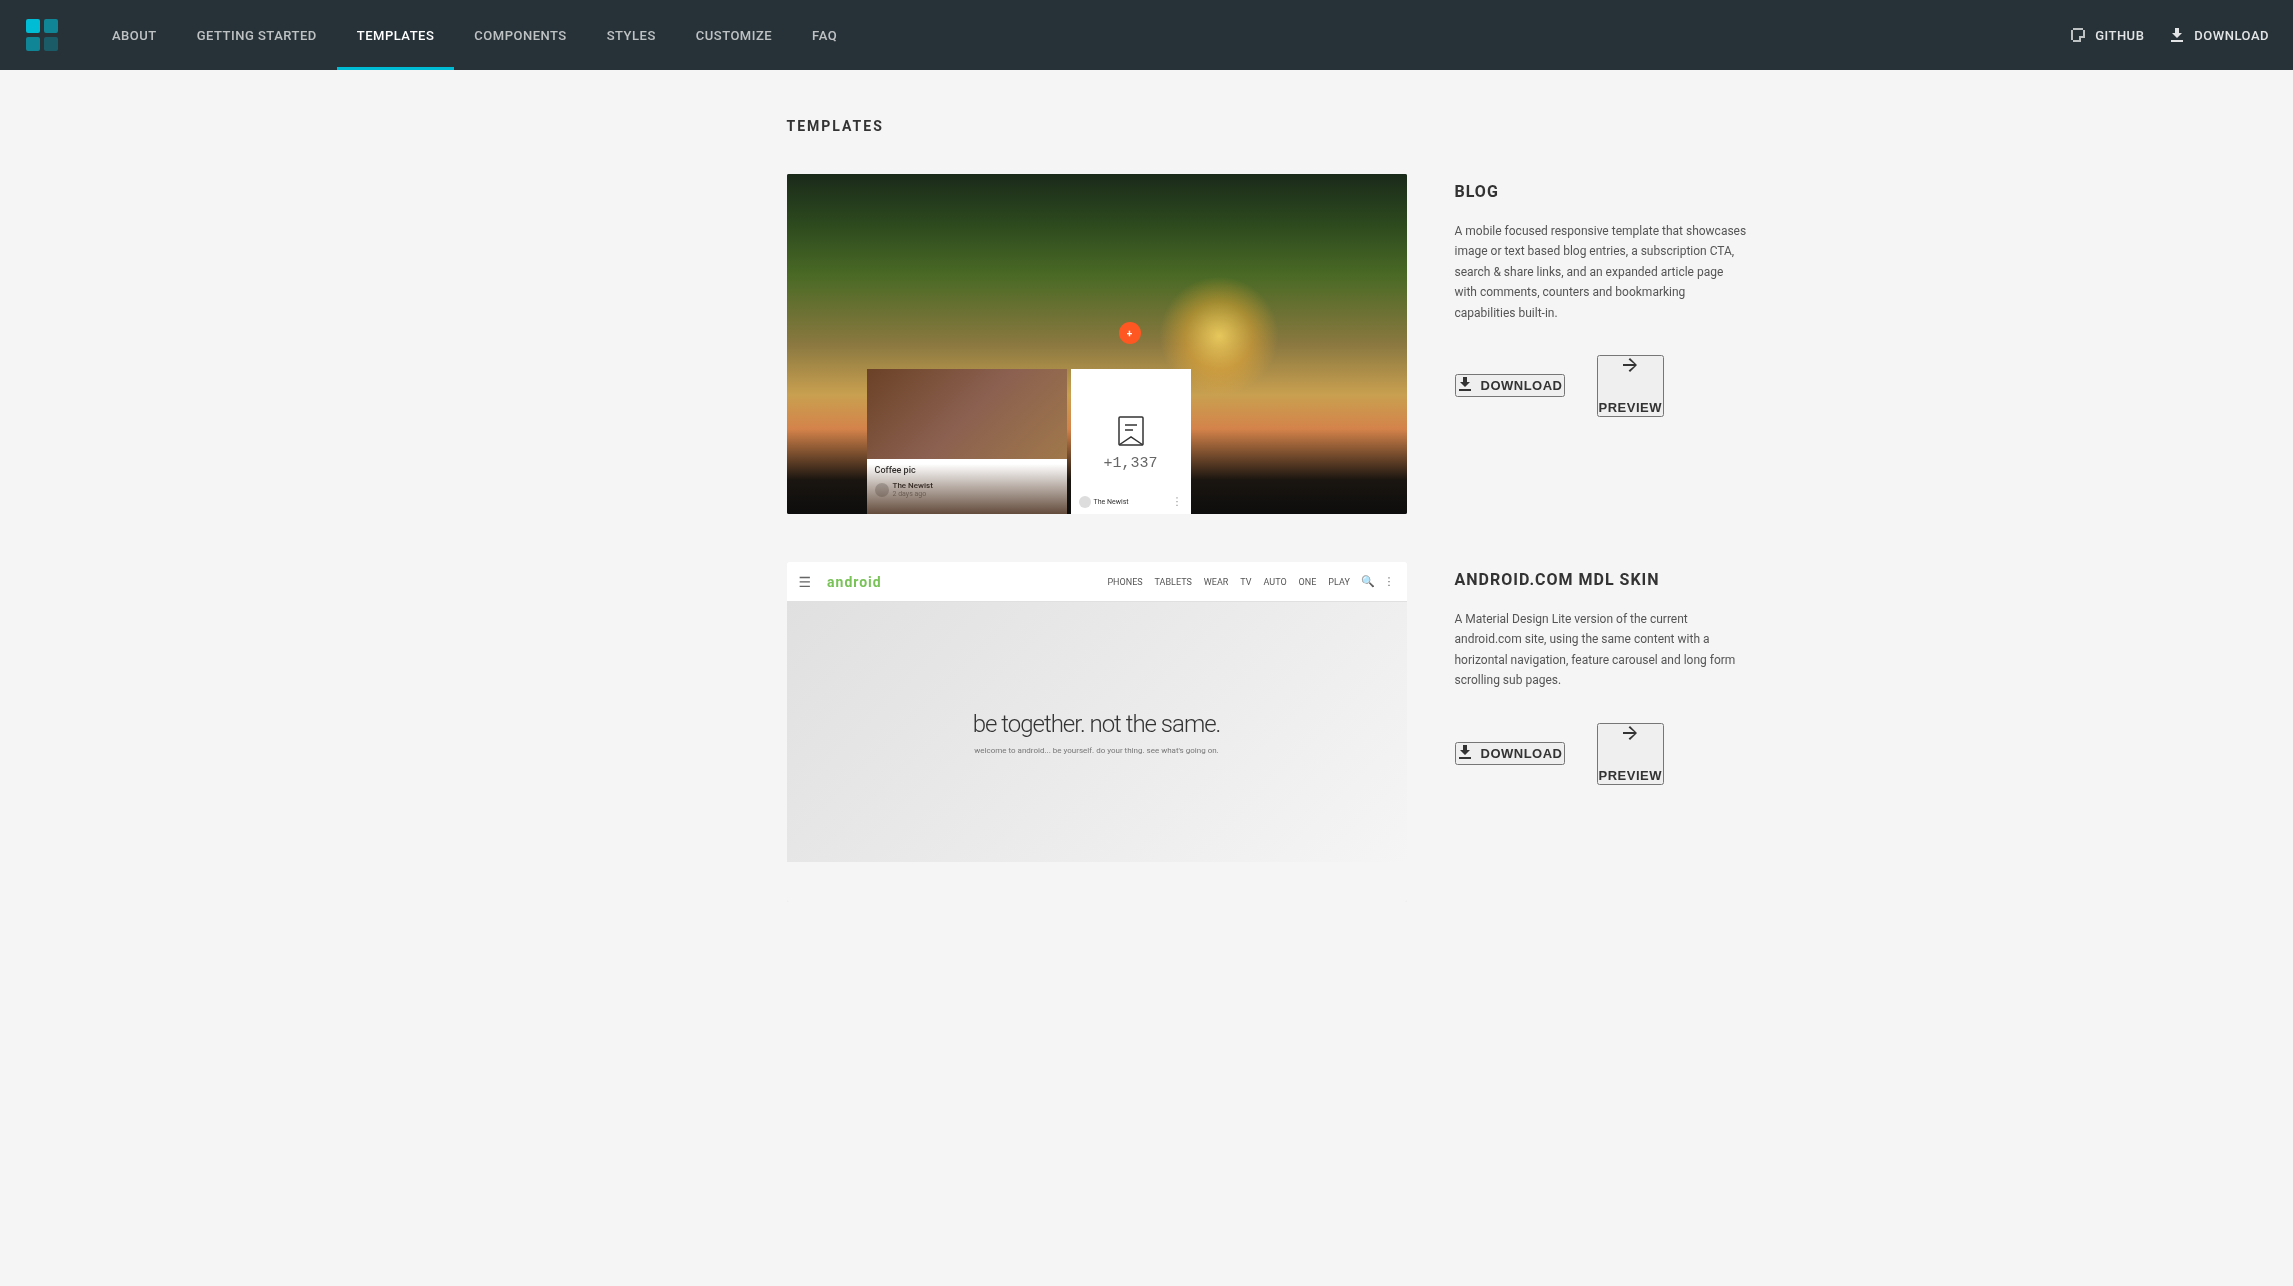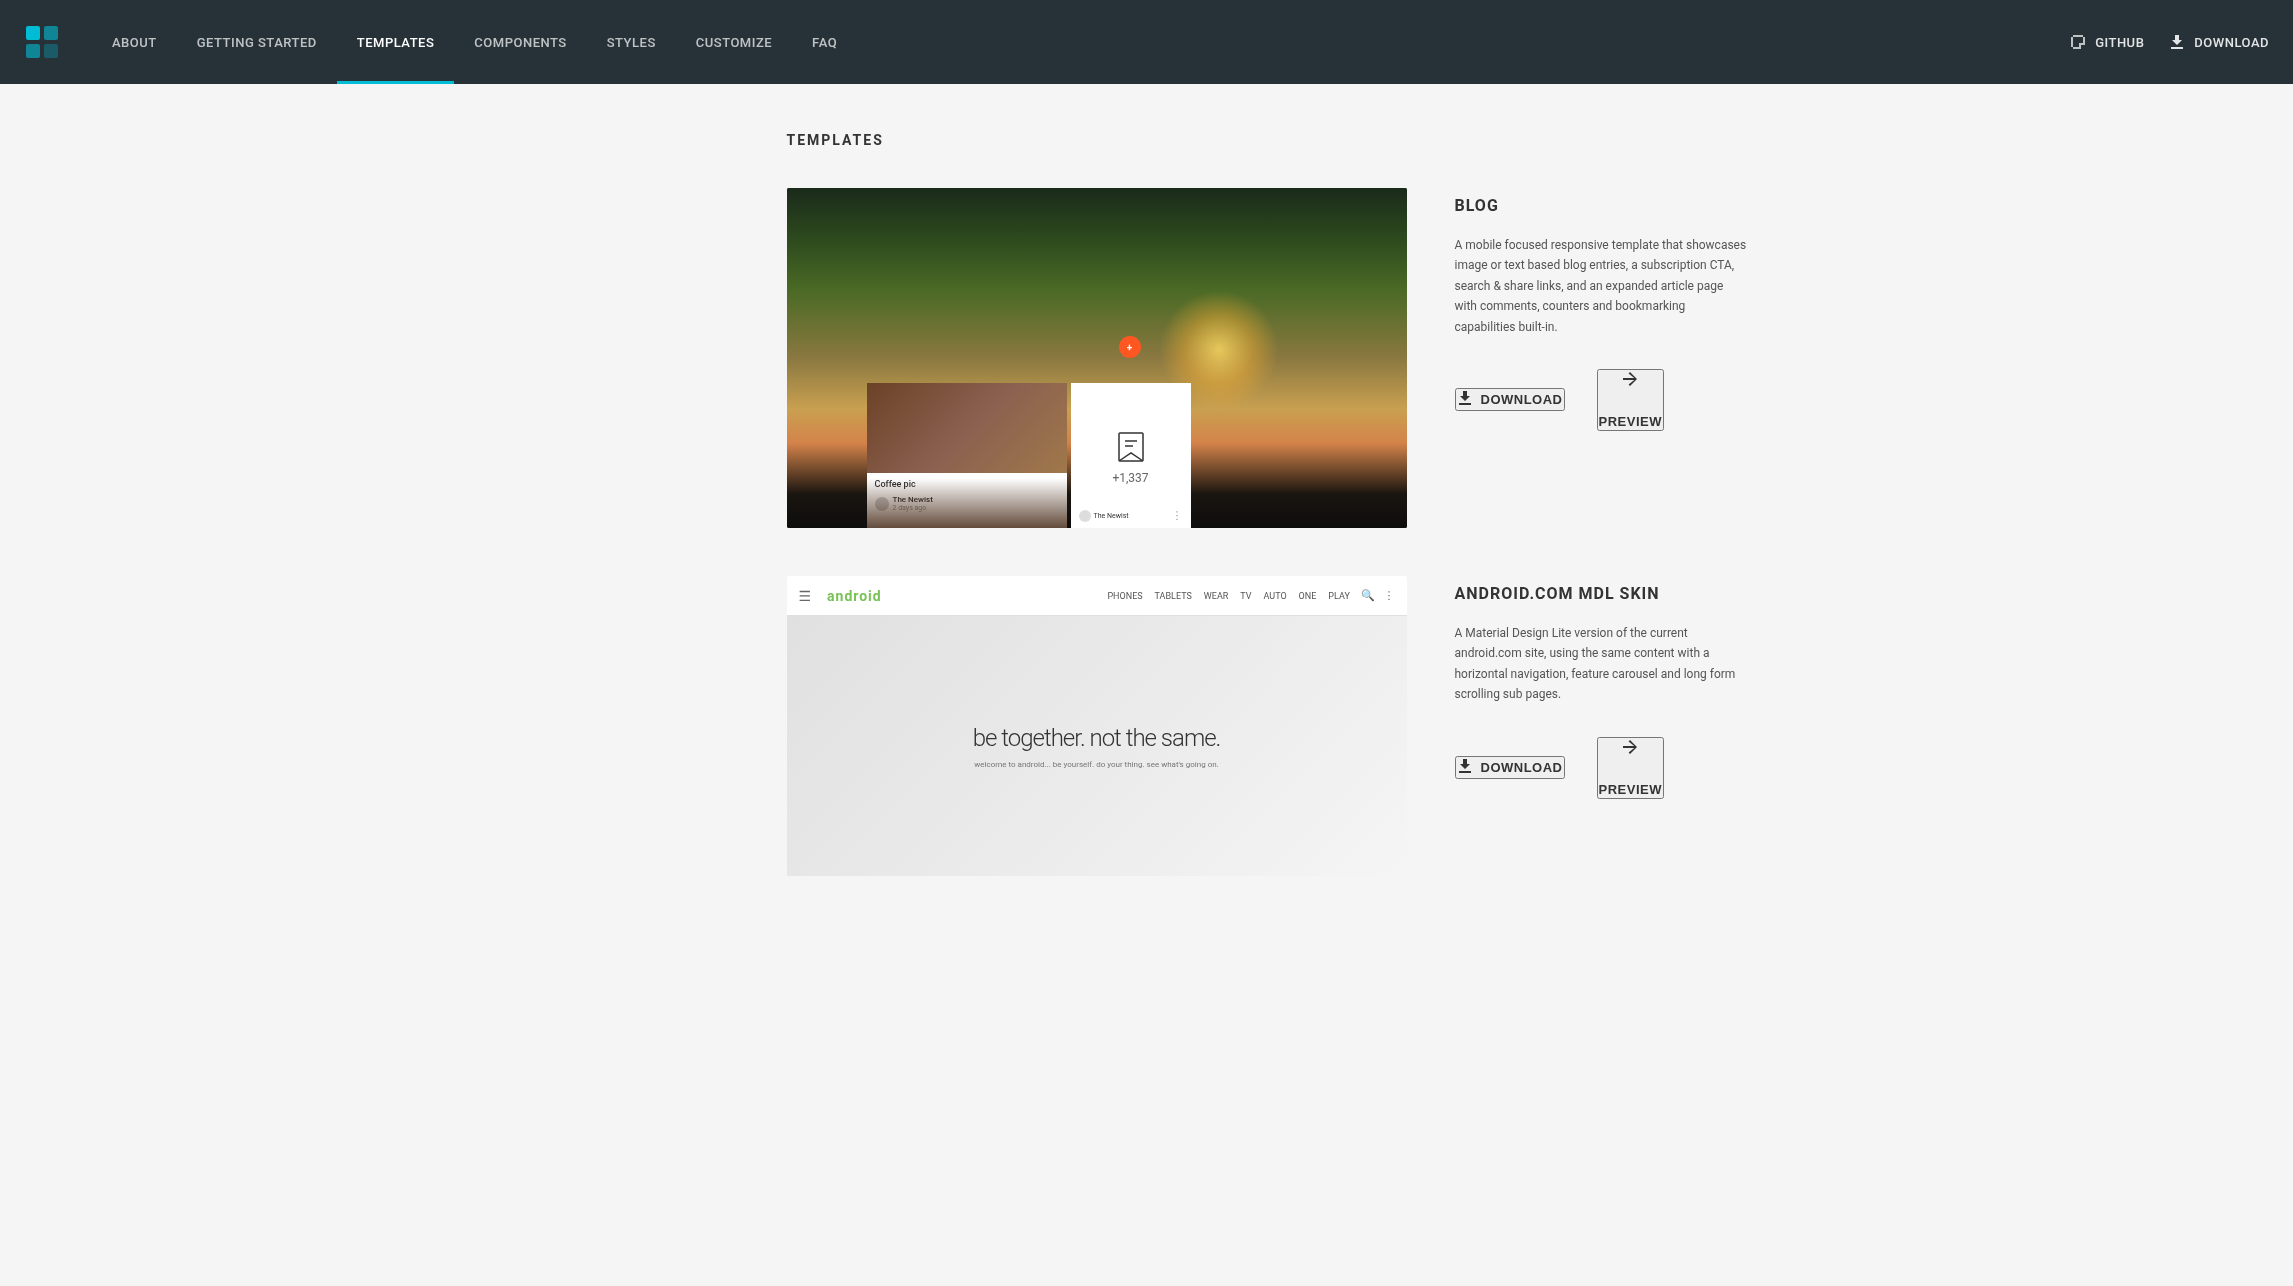--- a/index.html
+++ b/index.html
@@ -19,7 +19,7 @@
       background-color: #263238;
       display: flex;
       align-items: center;
-      height: 84px;
+      height: 70px;
       padding: 0 24px;
       position: relative;
     }

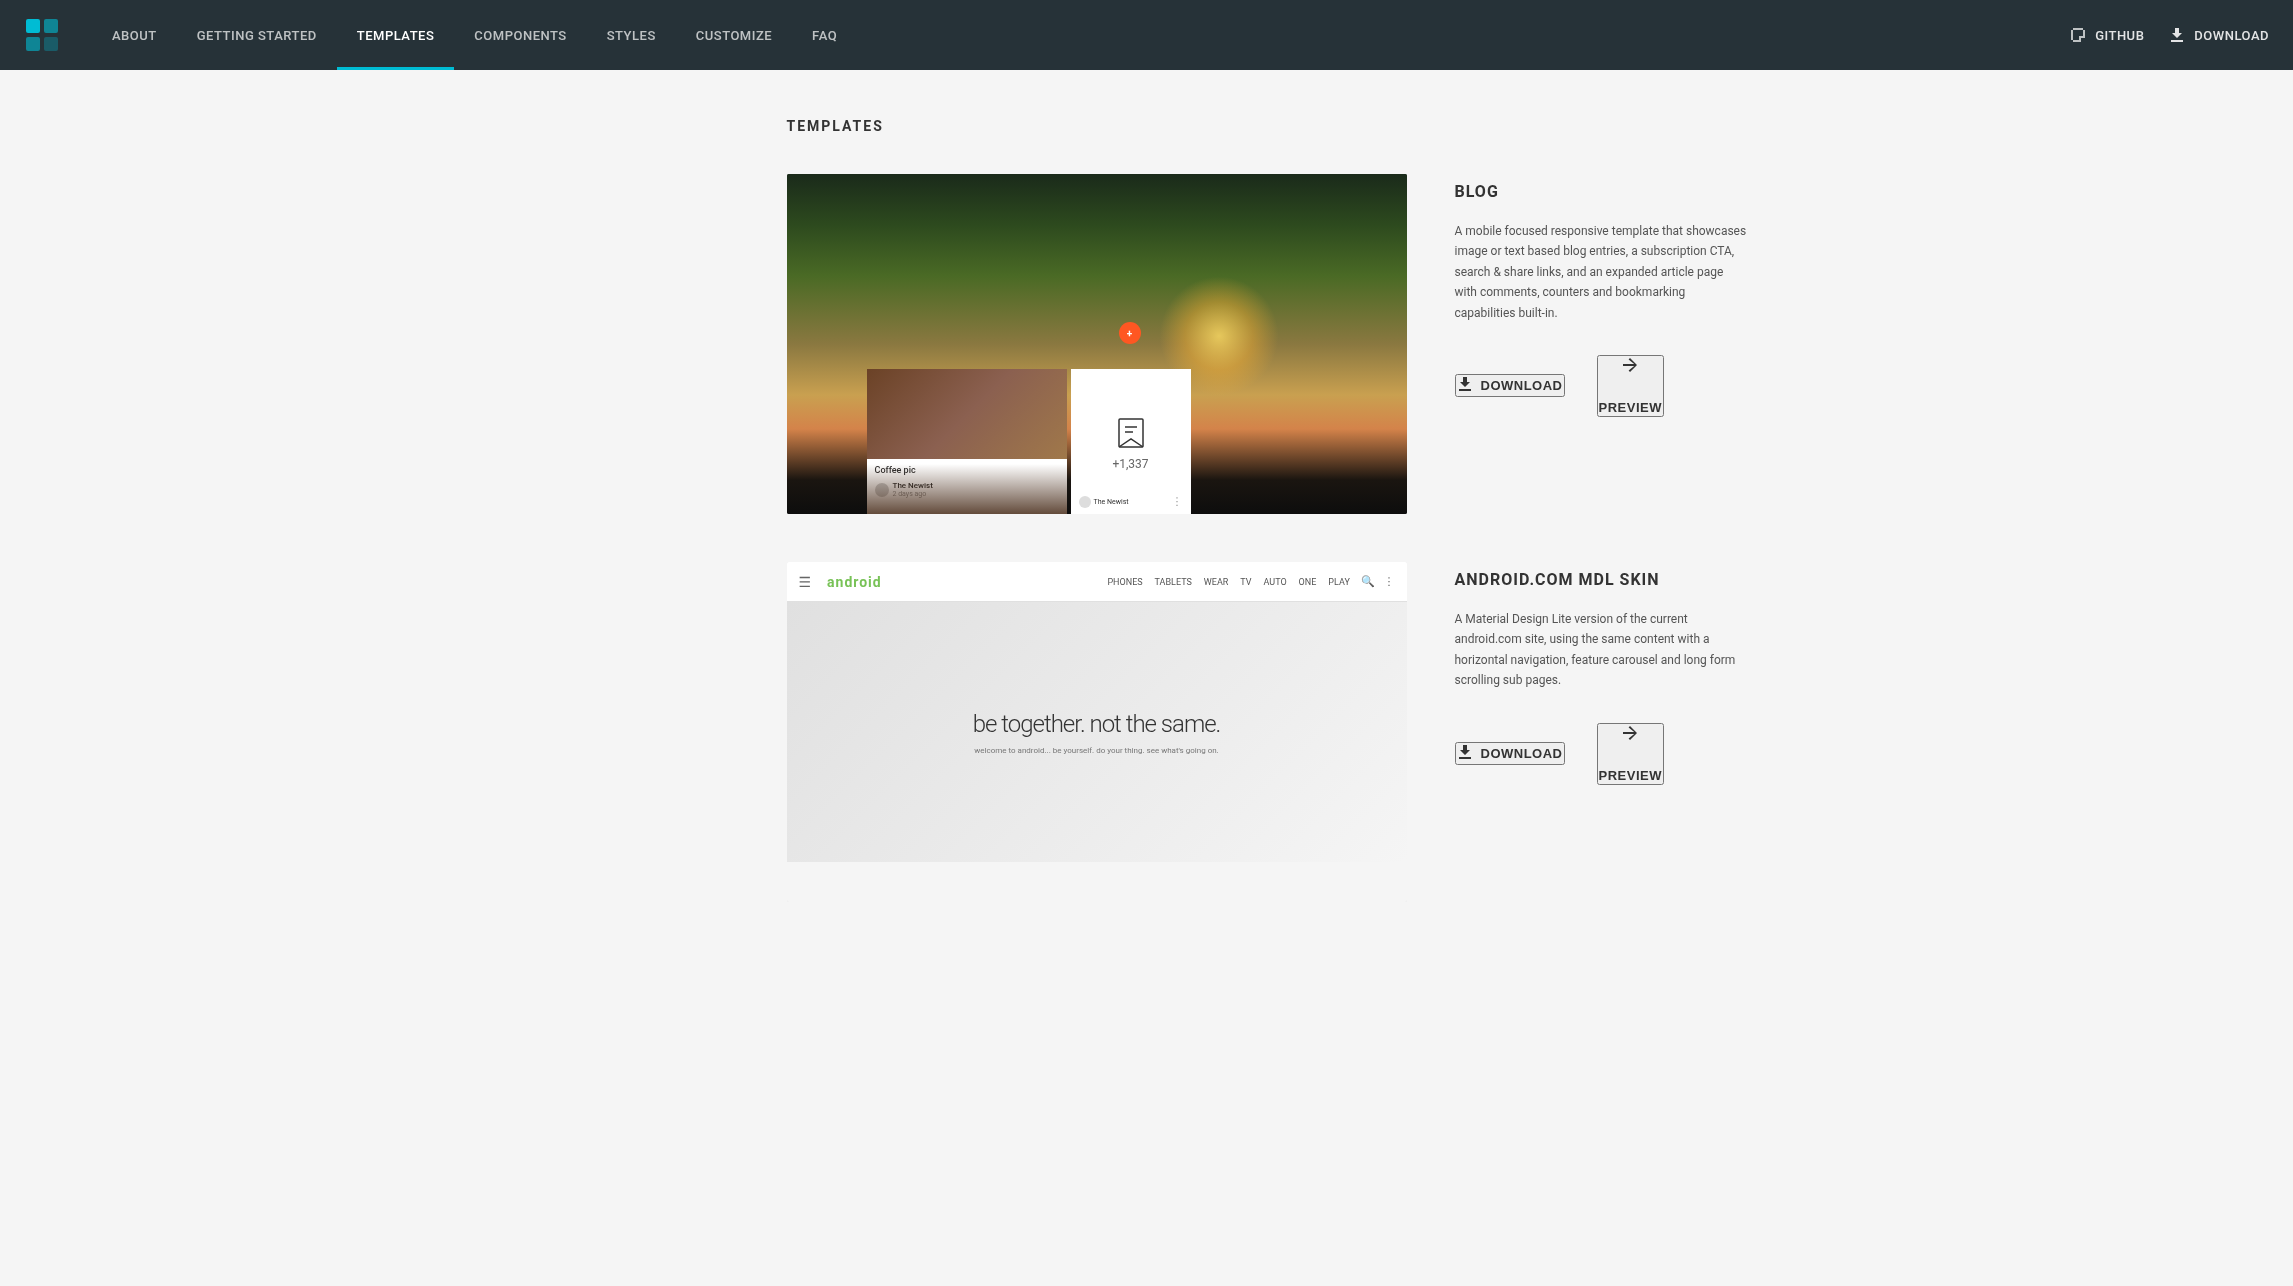--- a/index.html
+++ b/index.html
@@ -441,7 +441,7 @@
               <line x1="14" y1="14" x2="26" y2="14"></line>
               <line x1="14" y1="19" x2="22" y2="19"></line>
             </svg>
-            <div style="font-size:12px; color:#666;">+1,337</div>
+            <div style="font-size:15px; color:#666;font-family:Liberation Mono, monospace;">+1,337</div>
             <div class="blog-card-right-meta">
               <div style="display:flex; align-items:center; gap:3px;">
                 <div style="width:12px; height:12px; background:#ddd; border-radius:50%;"></div>

